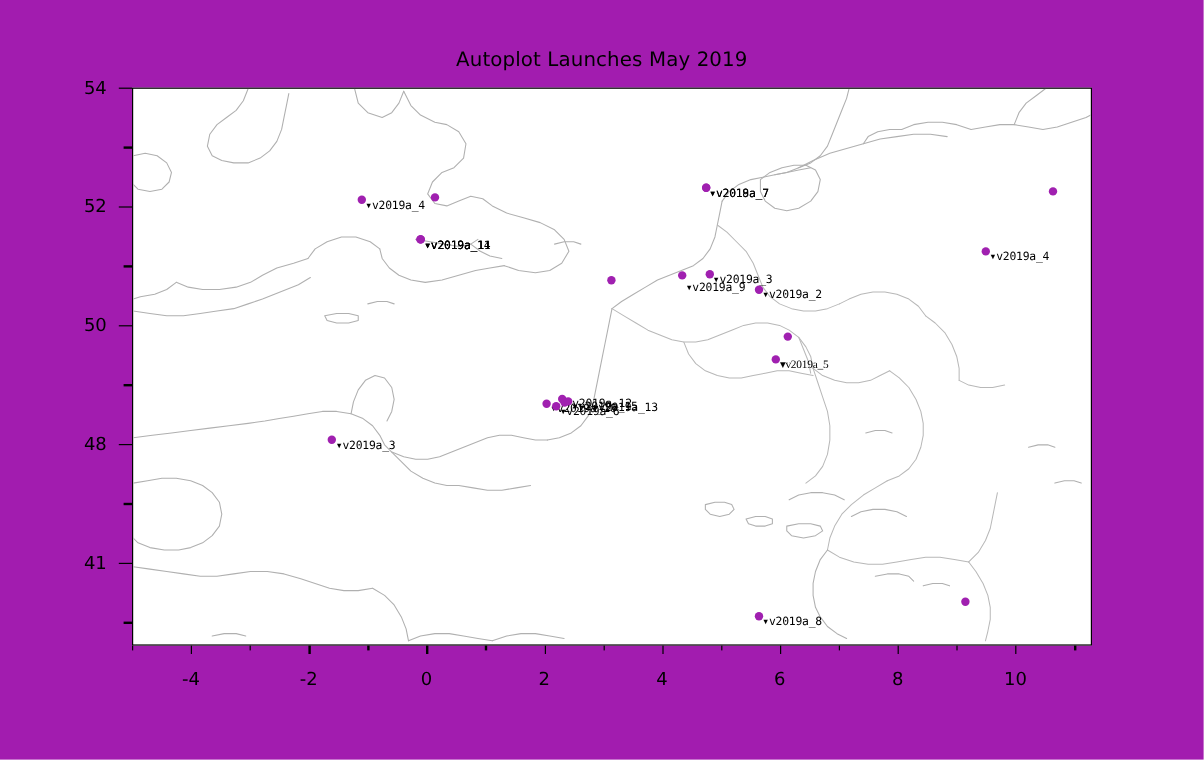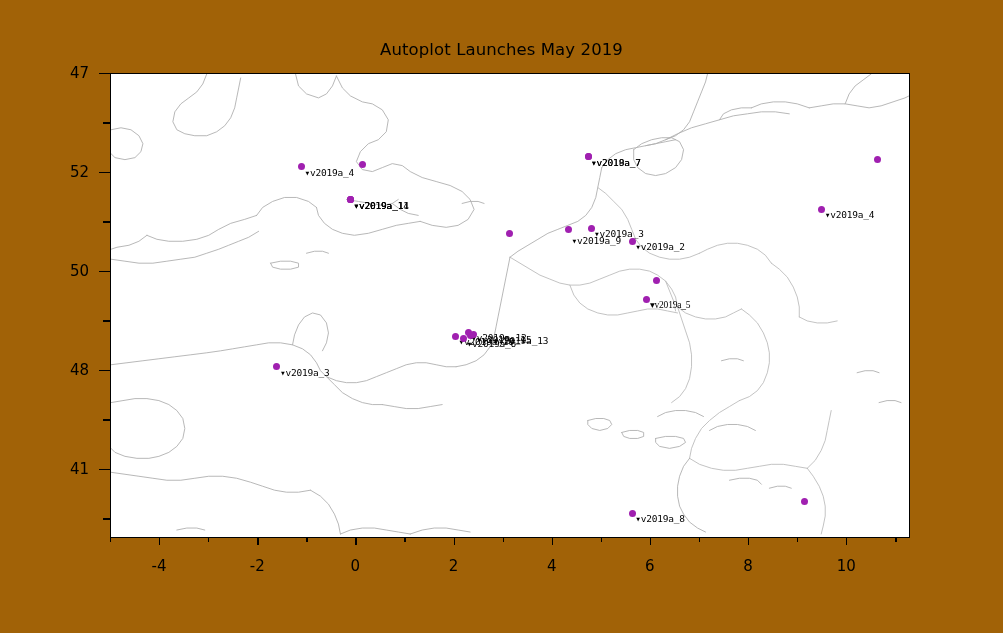--- a/index.html
+++ b/index.html
@@ -20,7 +20,7 @@
     left: 0; top: 0;
     width: 1003px;
     height: 633px;
-    background: #a16207;
+    background: #a21caf;
   }
 
   

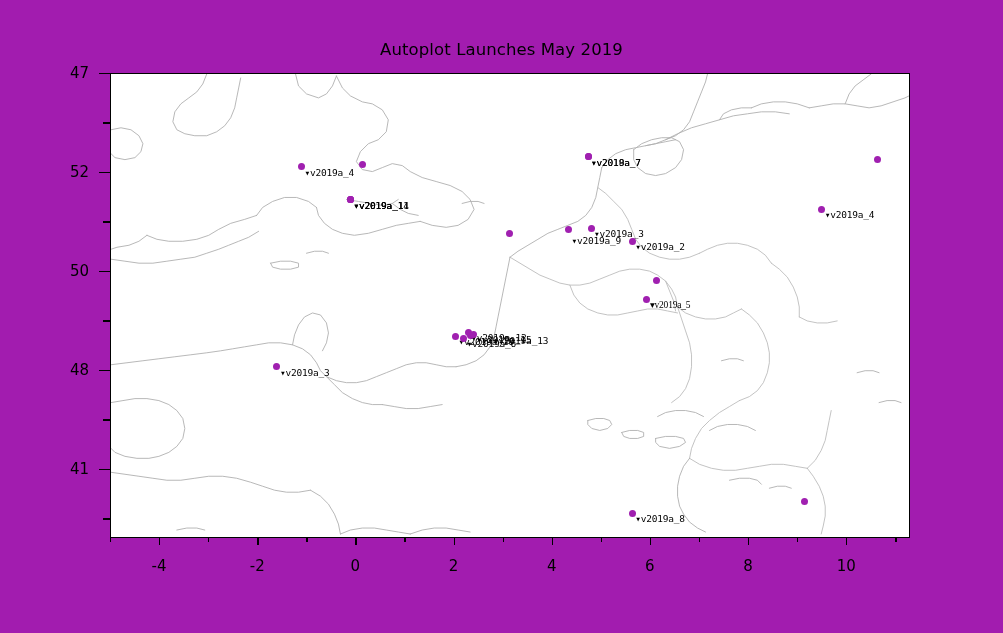--- a/index.html
+++ b/index.html
@@ -306,7 +306,7 @@
       <div class="ylabel" style="top: 369.809px;">48</div>
       <div class="ylabel" style="top: 270.872px;">50</div>
       <div class="ylabel" style="top: 171.936px; text-align: right;">52</div>
-      <div class="ylabel" style="top: 73px;">47</div>
+      <div class="ylabel" style="top: 73px;">54</div>
     </div>
 
 </div>

